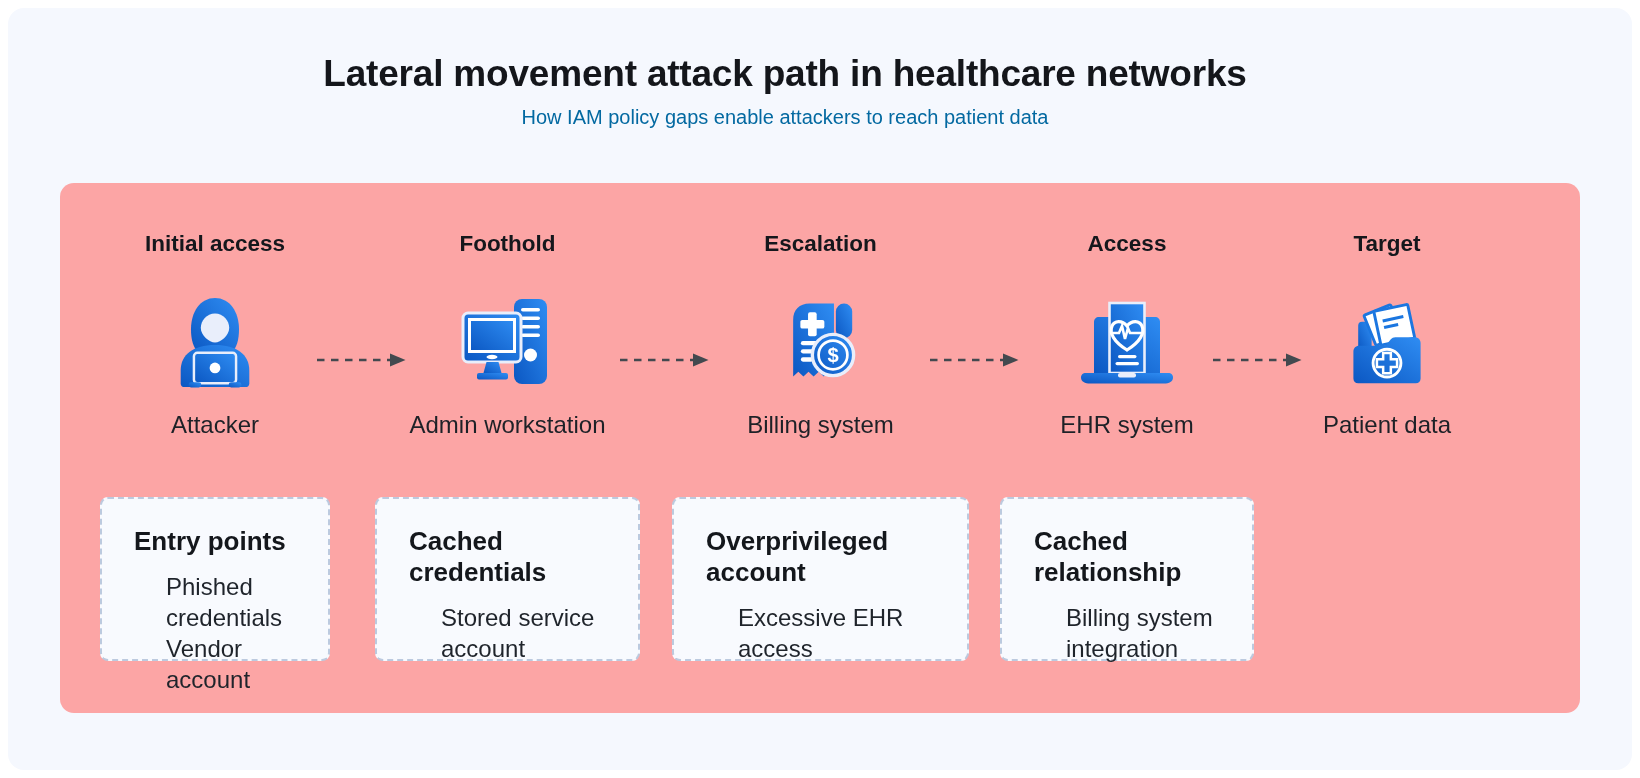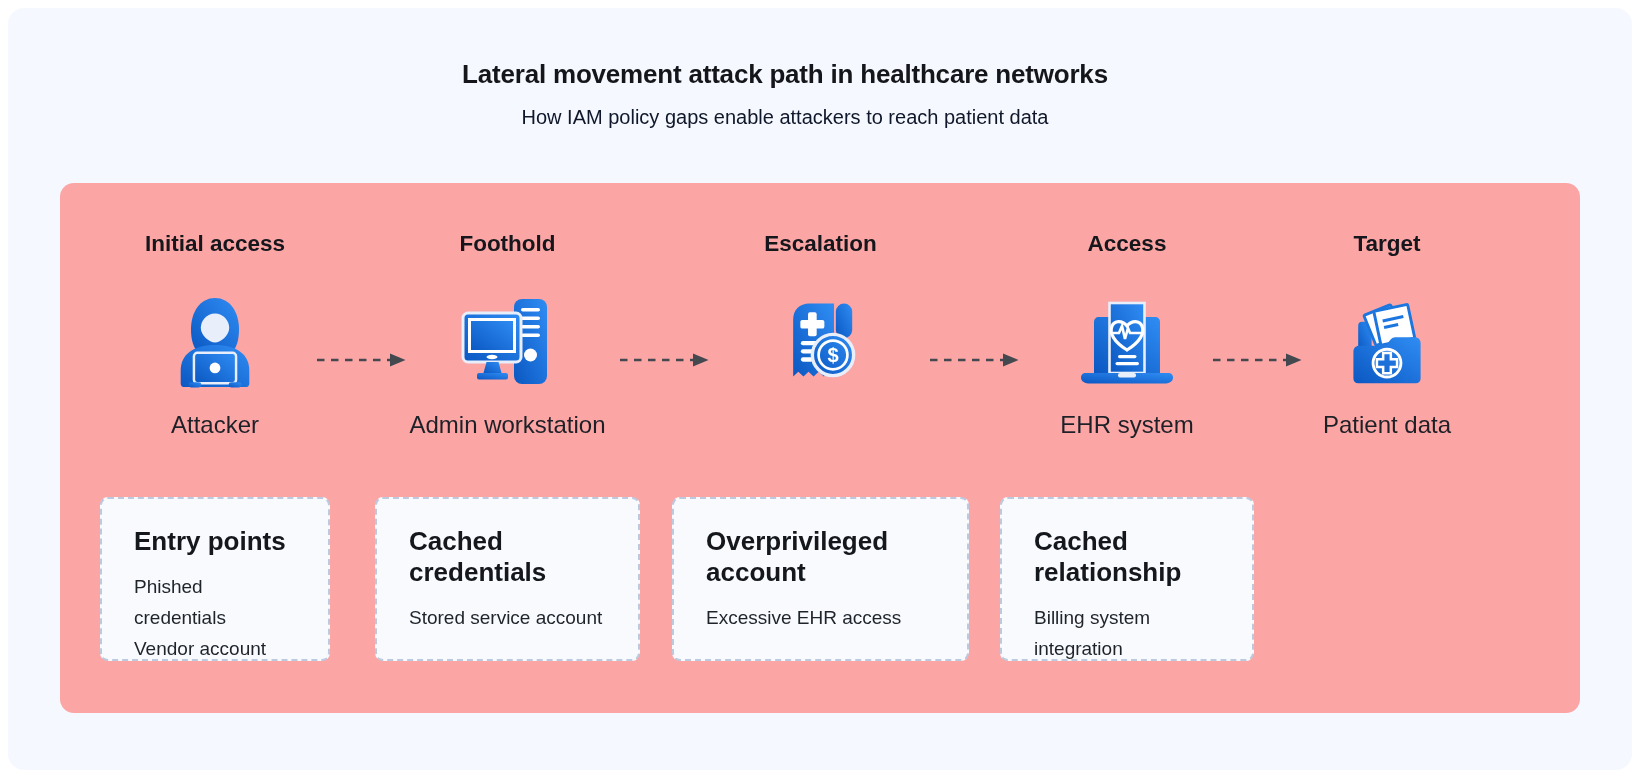--- a/index.html
+++ b/index.html
@@ -20,7 +20,7 @@
   .hdr { text-align: center; padding-right: 70px; }
   .title {
     margin-top: 49px;
-    font-size: 26px;
+    font-size: 37px;
     line-height: 34px;
     font-weight: 800;
     color: #14161b;

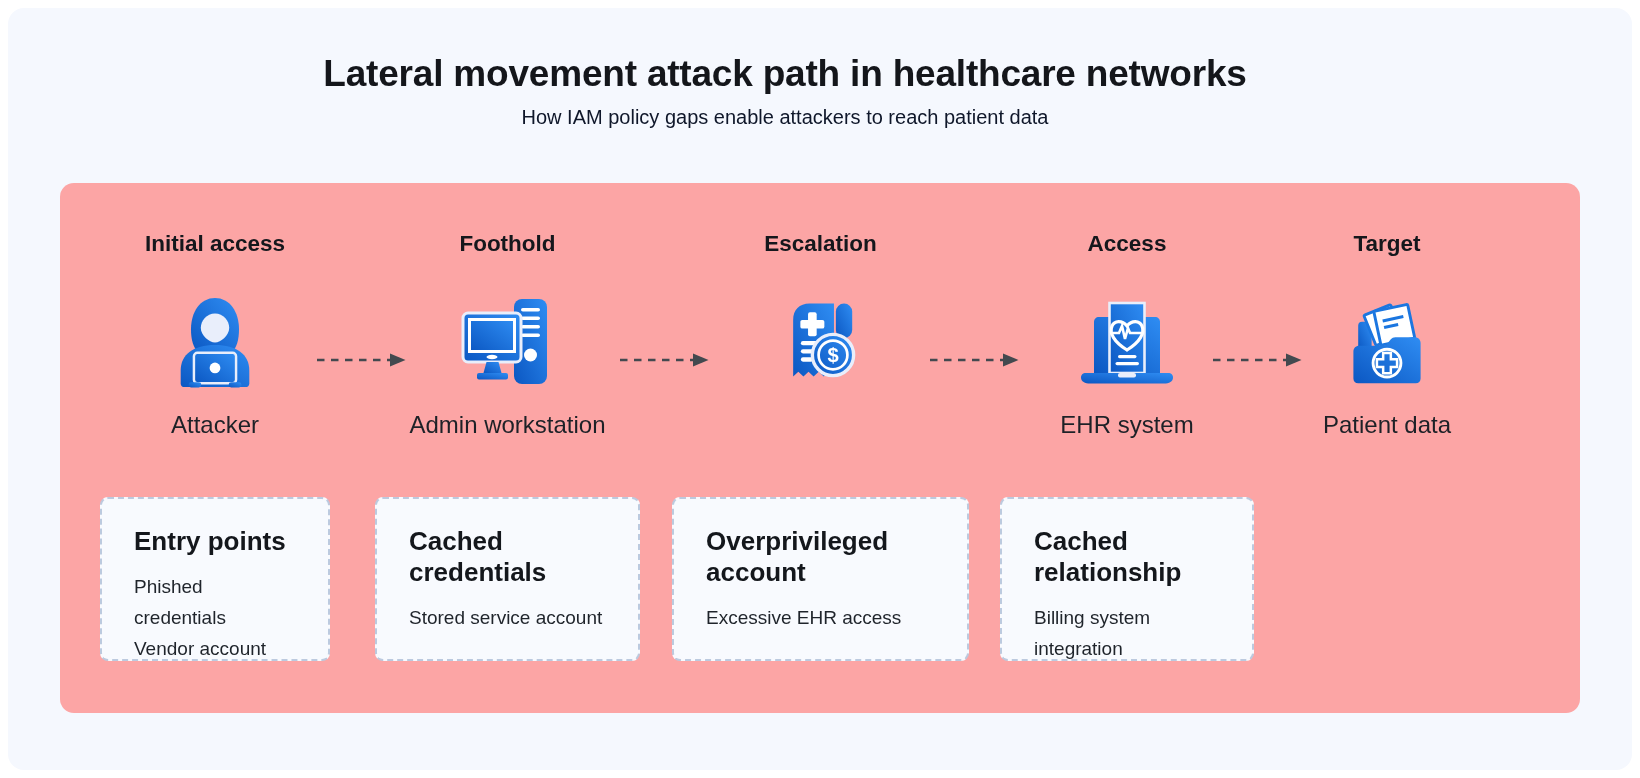--- a/index.html
+++ b/index.html
@@ -31,7 +31,7 @@
     font-size: 20px;
     line-height: 27px;
     font-weight: 400;
-    color: #0f172a;
+    color: #0369a1;
   }
   .panel {
     position: relative;

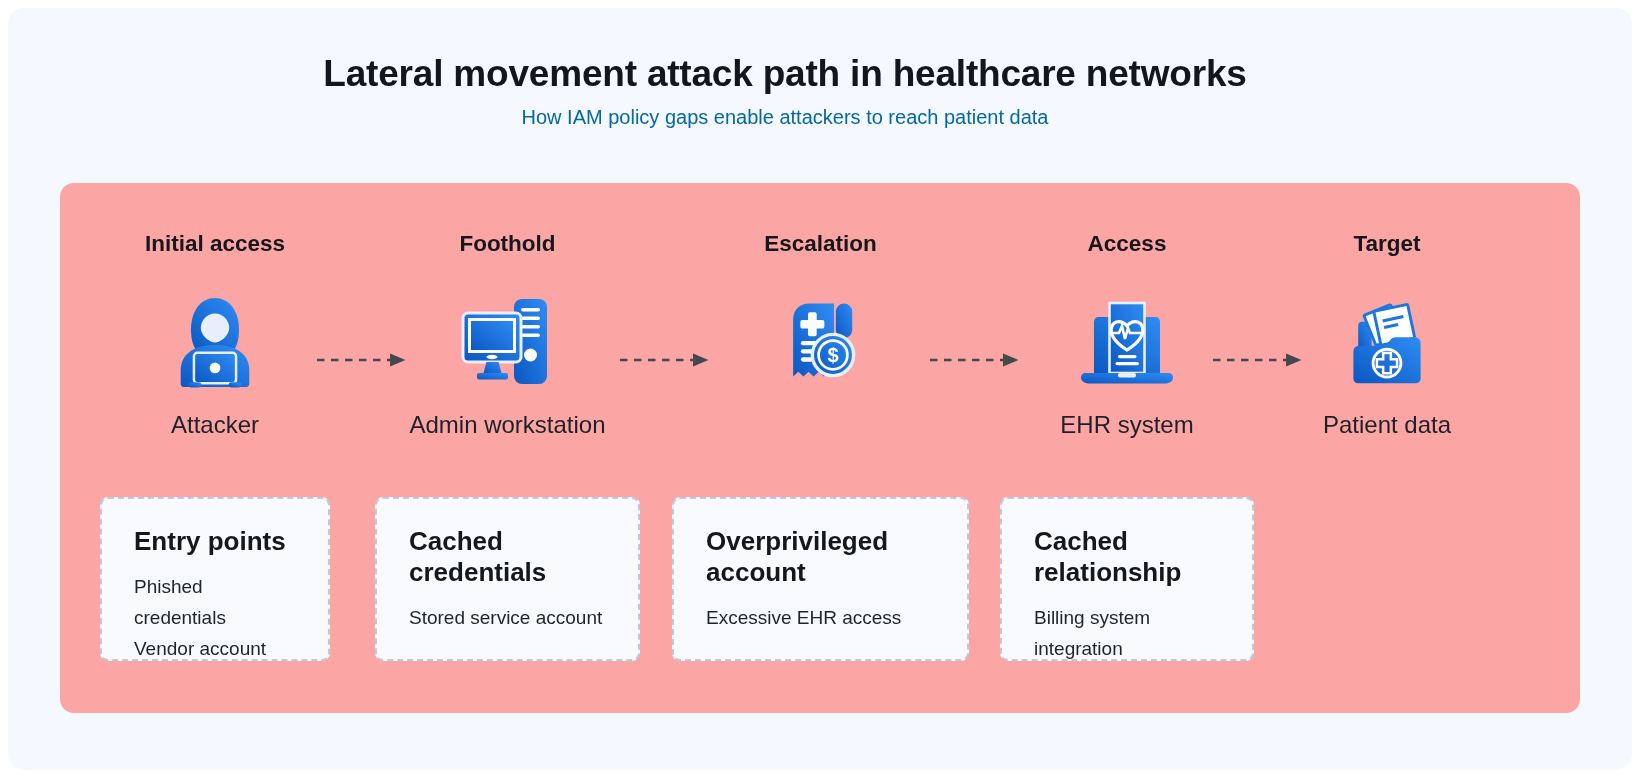--- a/index.html
+++ b/index.html
@@ -202,6 +202,7 @@
 
       <div class="slabel" style="grid-area:5/1">Attacker</div>
       <div class="slabel" style="grid-area:5/3">Admin workstation</div>
+      <div class="slabel" style="grid-area:5/5">Billing system</div>
       <div class="slabel" style="grid-area:5/7">EHR system</div>
       <div class="slabel" style="grid-area:5/9">Patient data</div>
 

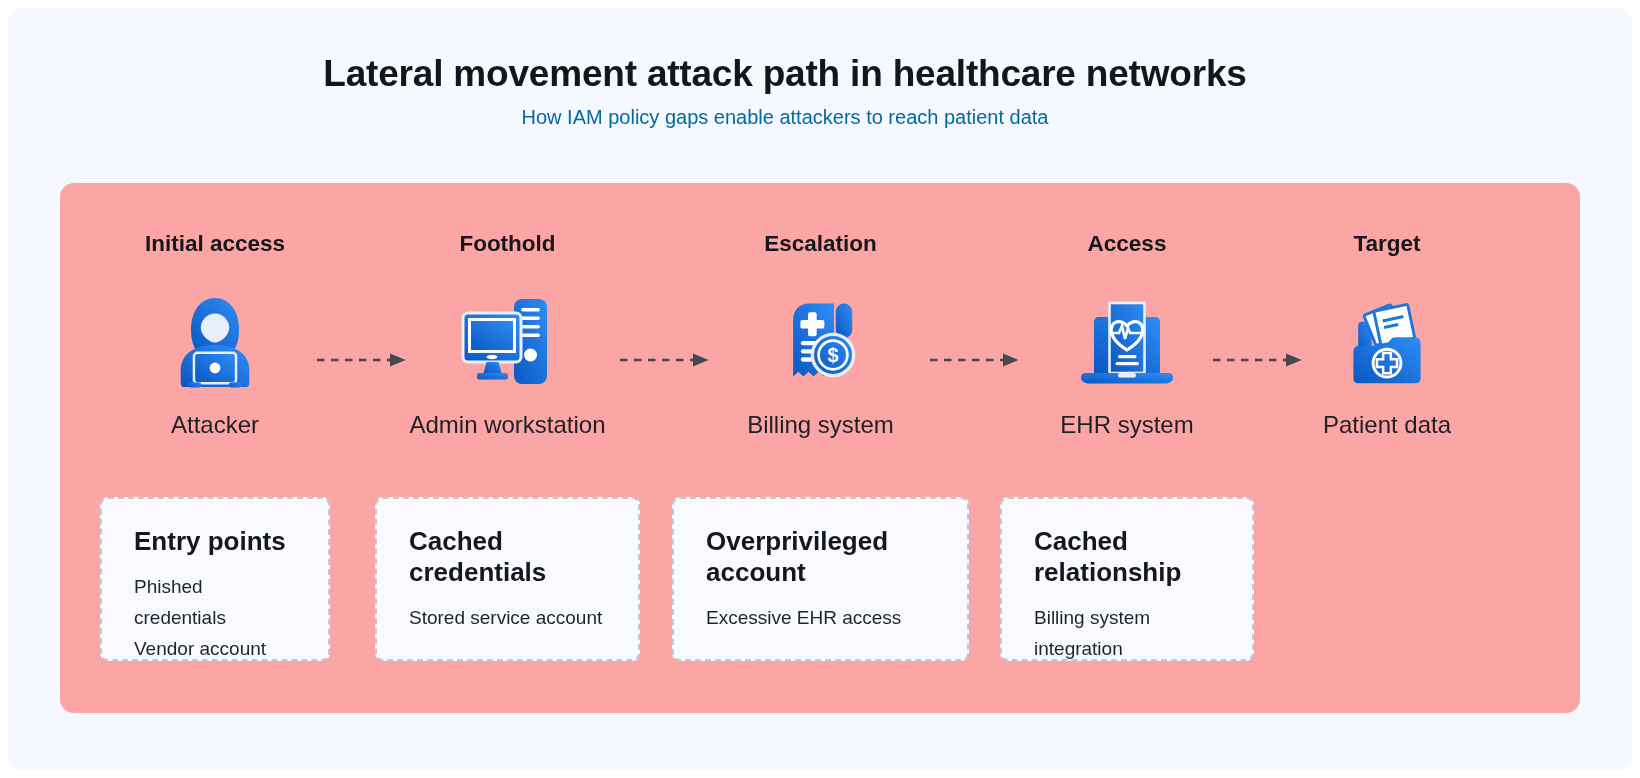--- a/index.html
+++ b/index.html
@@ -74,9 +74,10 @@
     margin-bottom: 14px;
   }
   .dbox-line {
-    font-size: 19px;
+    font-size: 24px;
     color: #1f242b;
     line-height: 31px;
+    margin-left: 32px;
   }
   .arrow {
     position: absolute;

